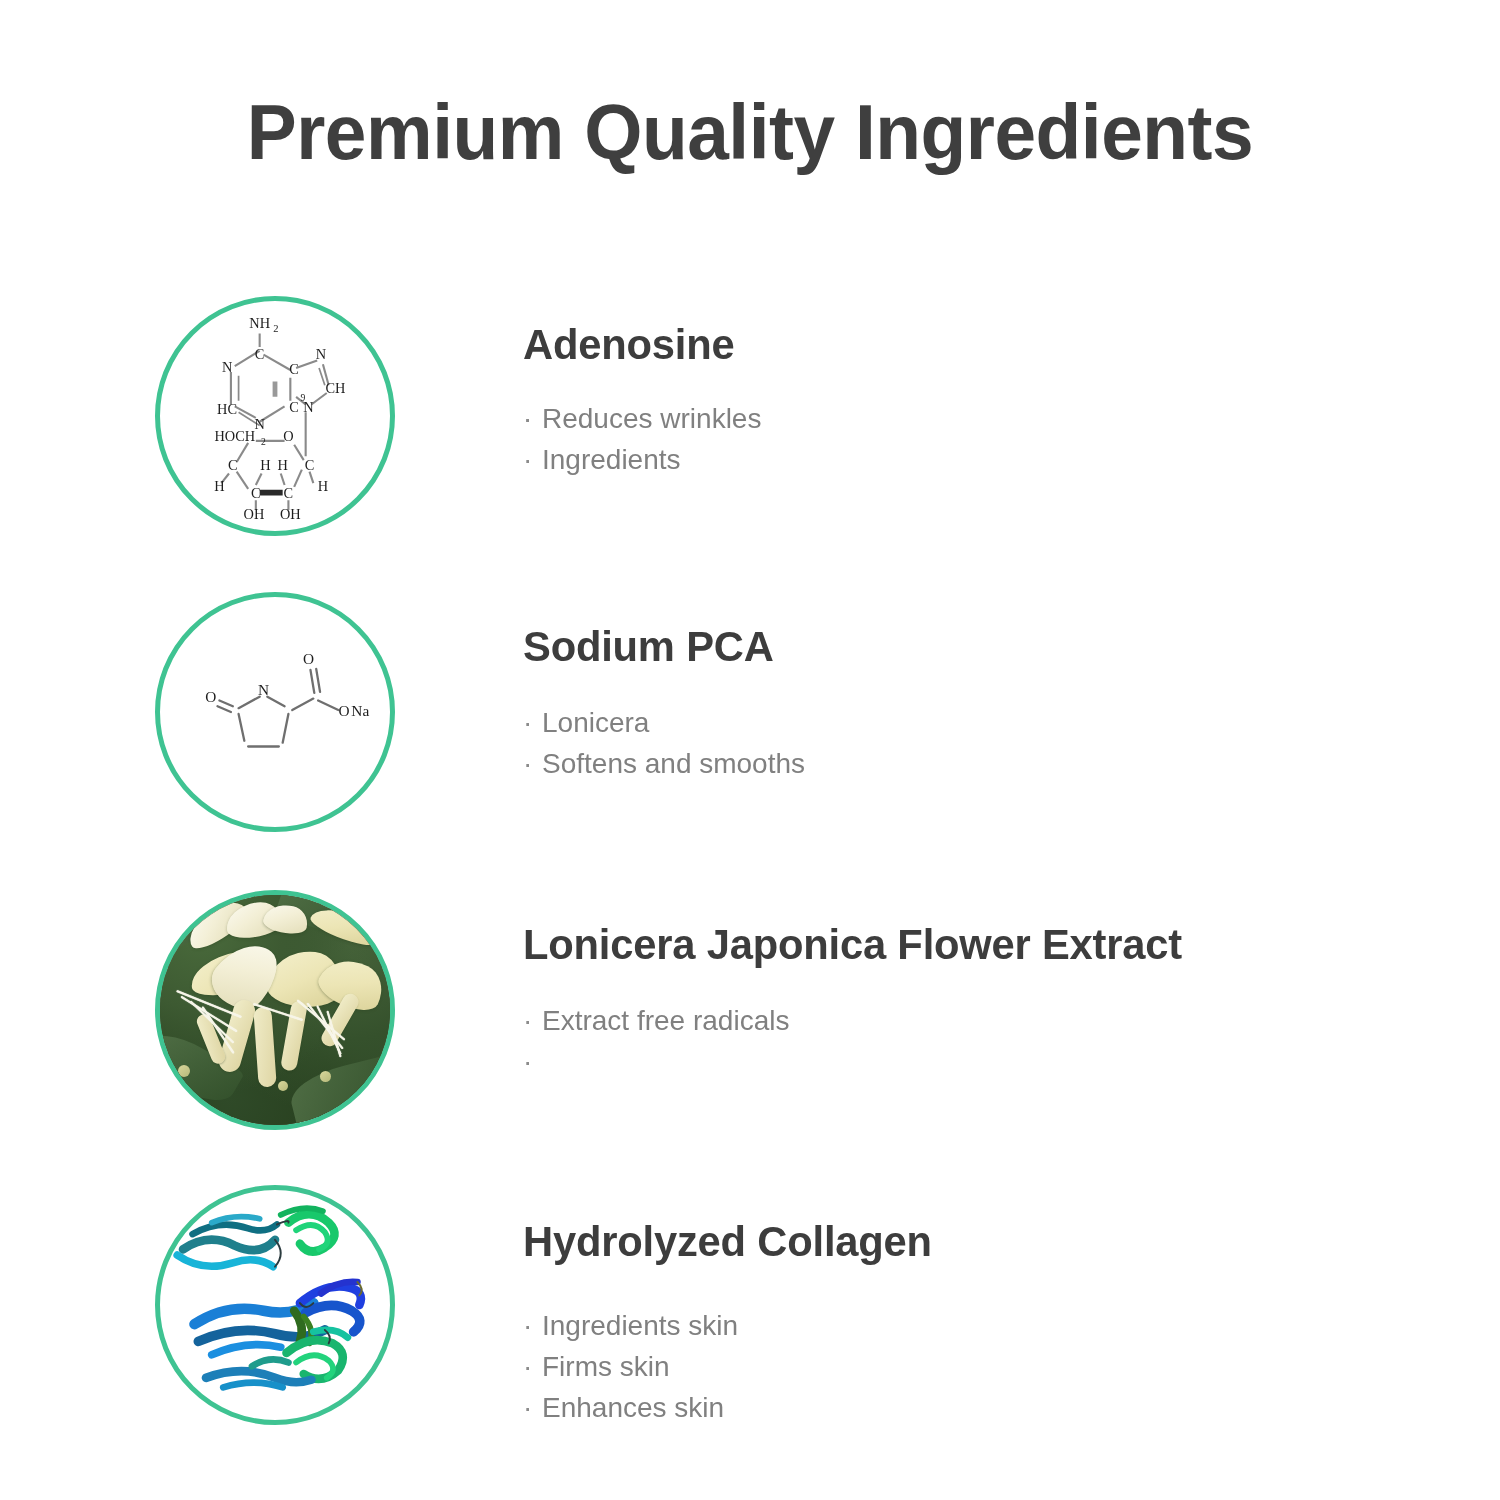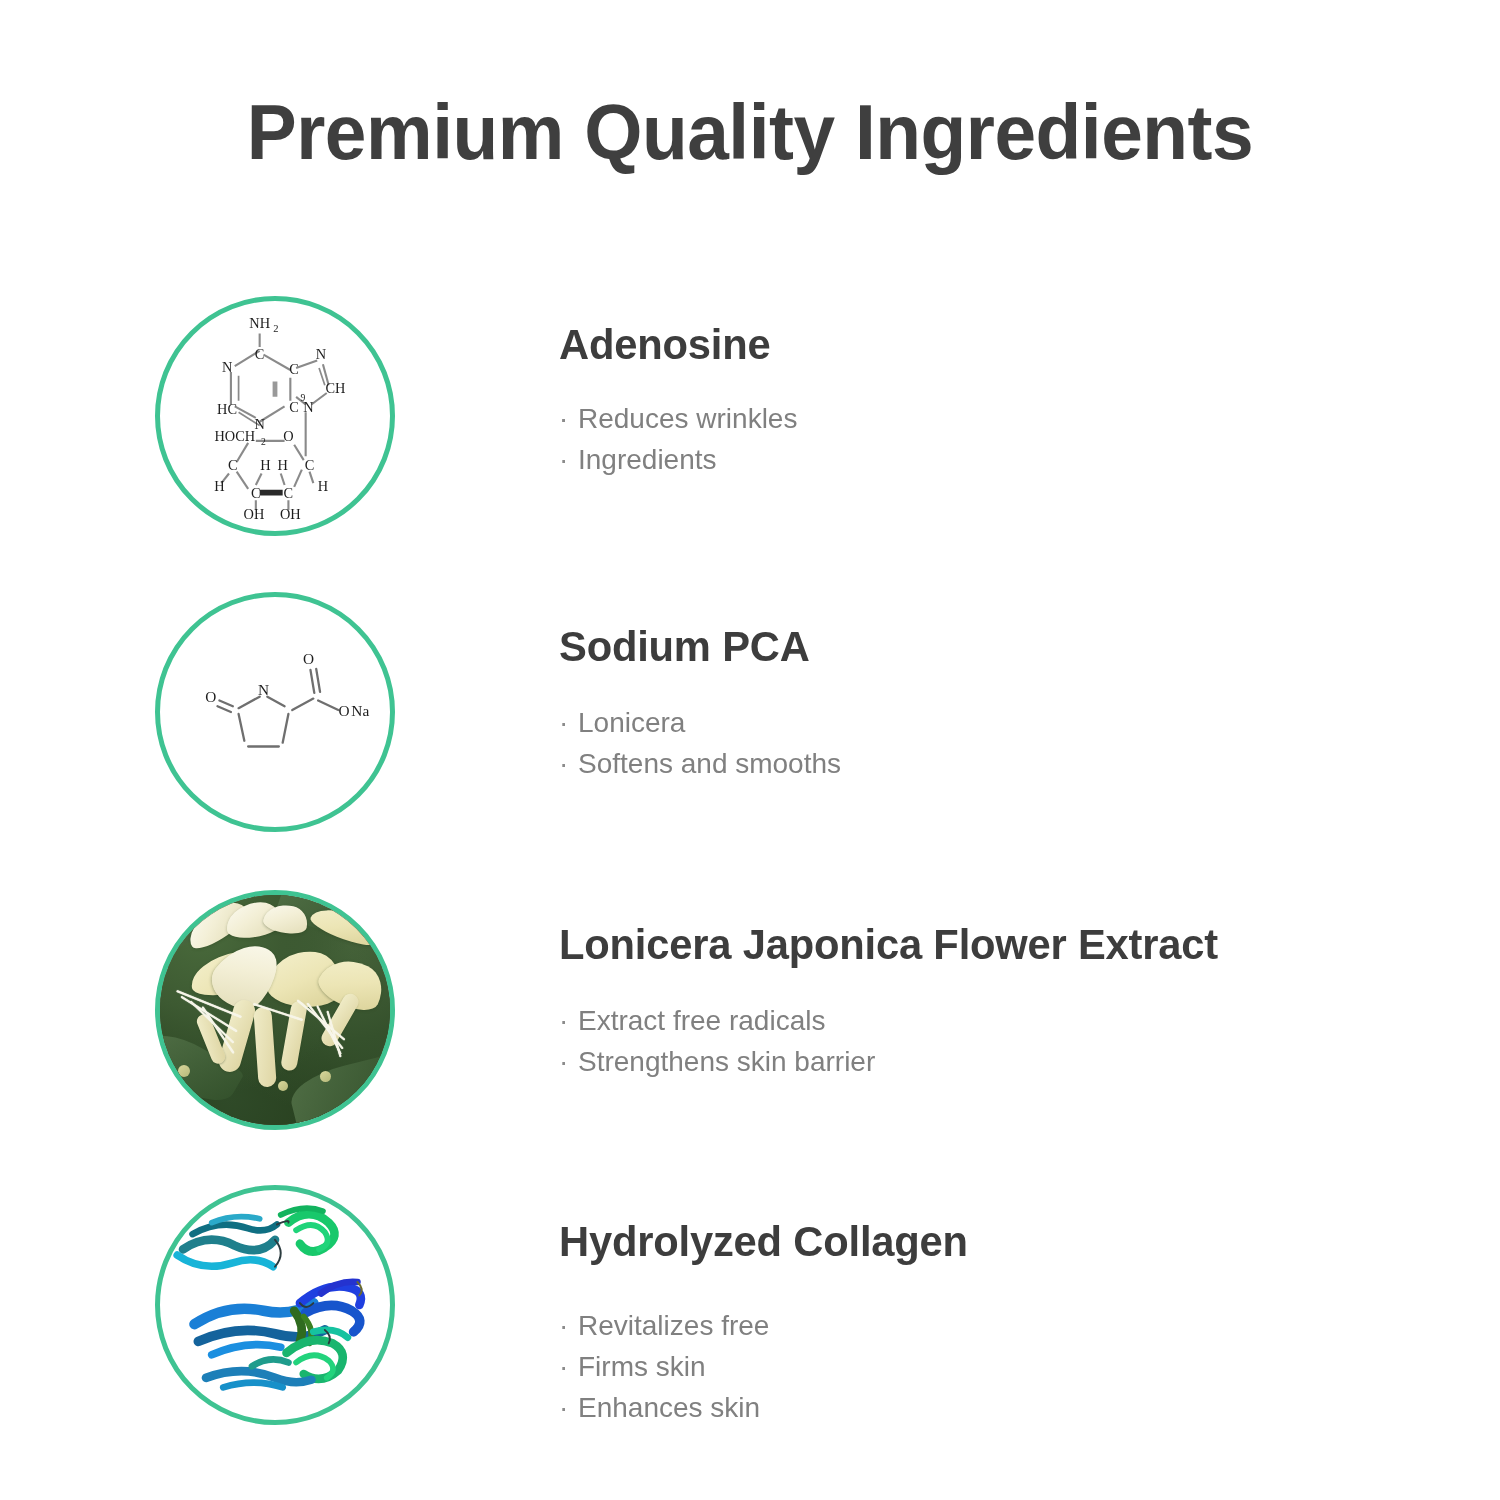--- a/index.html
+++ b/index.html
@@ -77,7 +77,6 @@
     left: 523px;
     top: 0;
     width: 900px;
-    margin-left: 36px;
   }
 
   .ing-title {

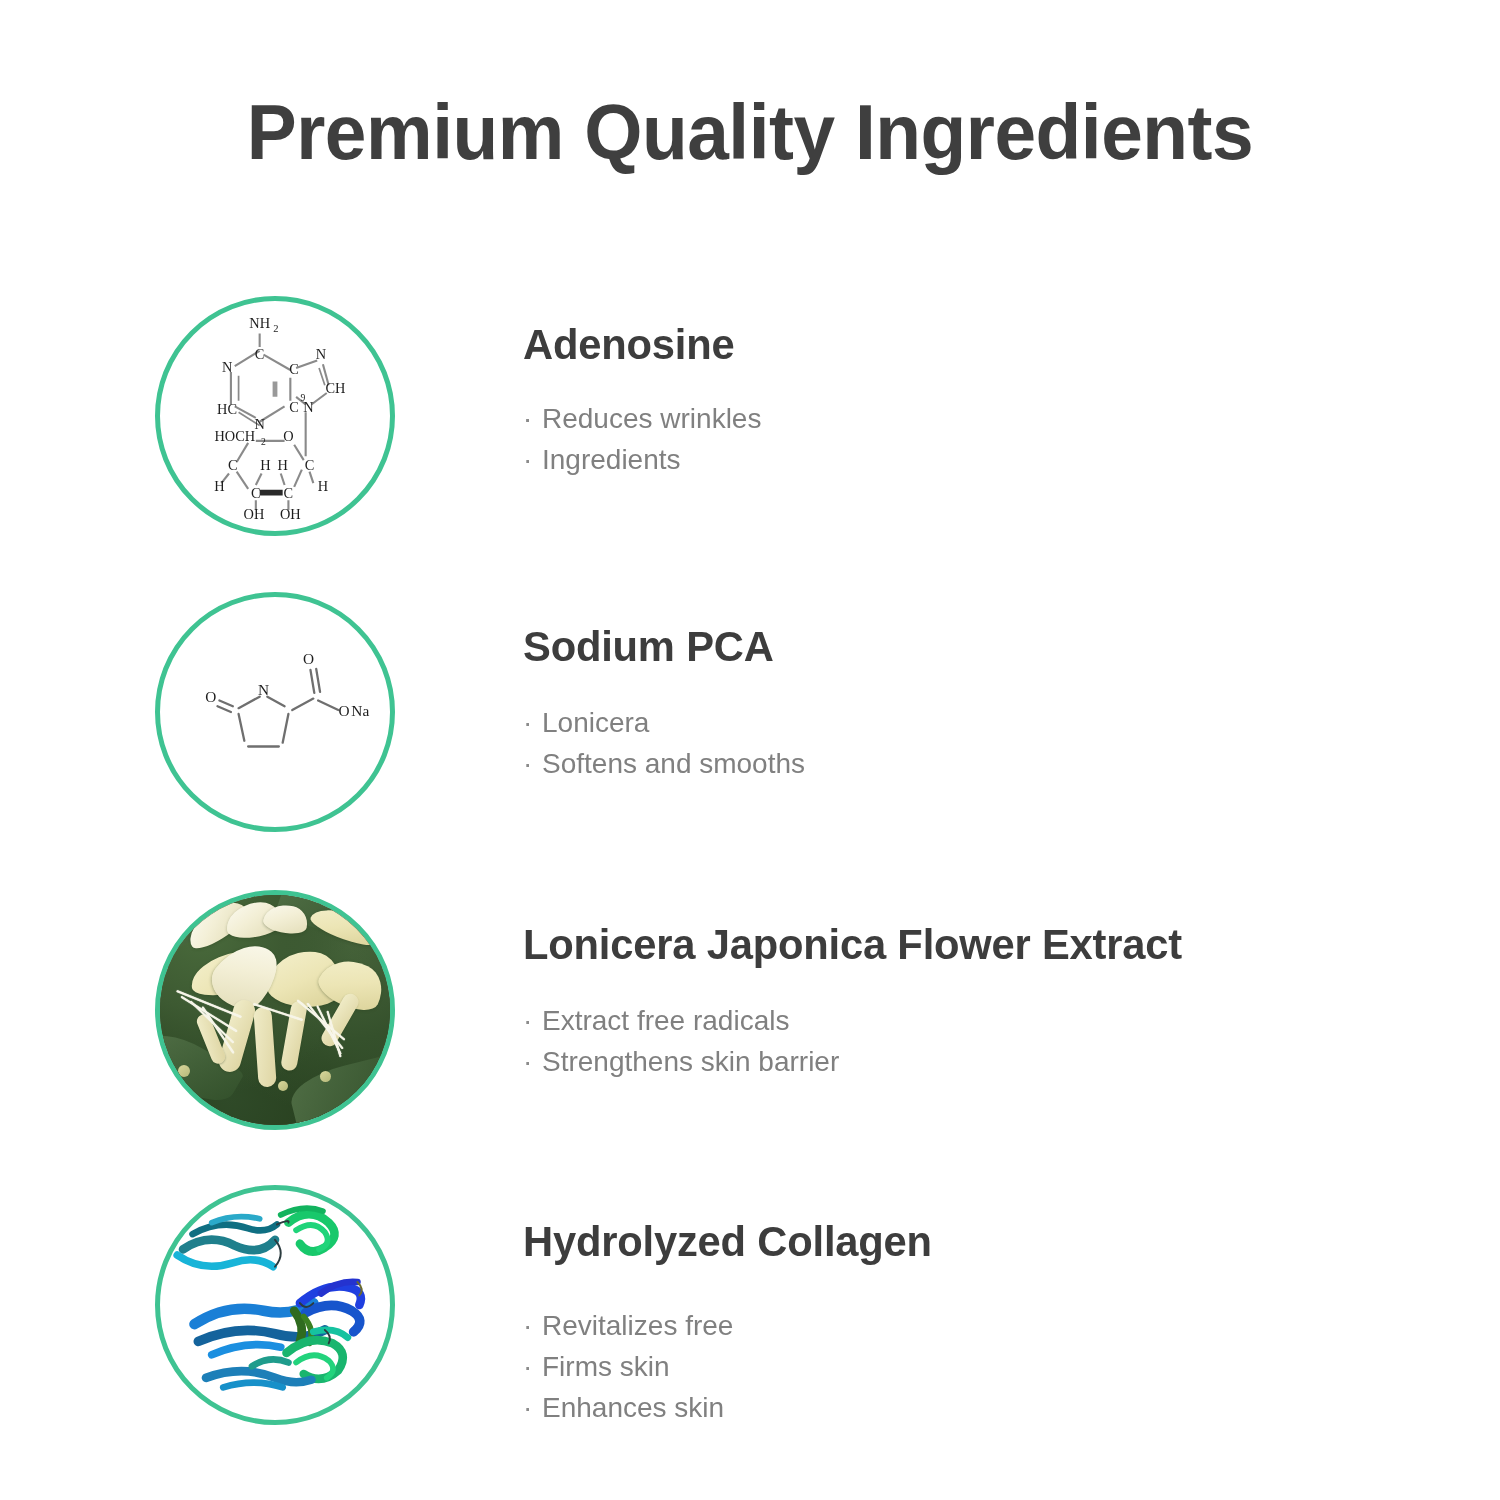--- a/index.html
+++ b/index.html
@@ -364,7 +364,6 @@
         </li>
         <li class="benefit-item">
           <span class="dot">·</span>
-          <span>Strengthens skin barrier</span>
         </li>
       </ul>
     </div>

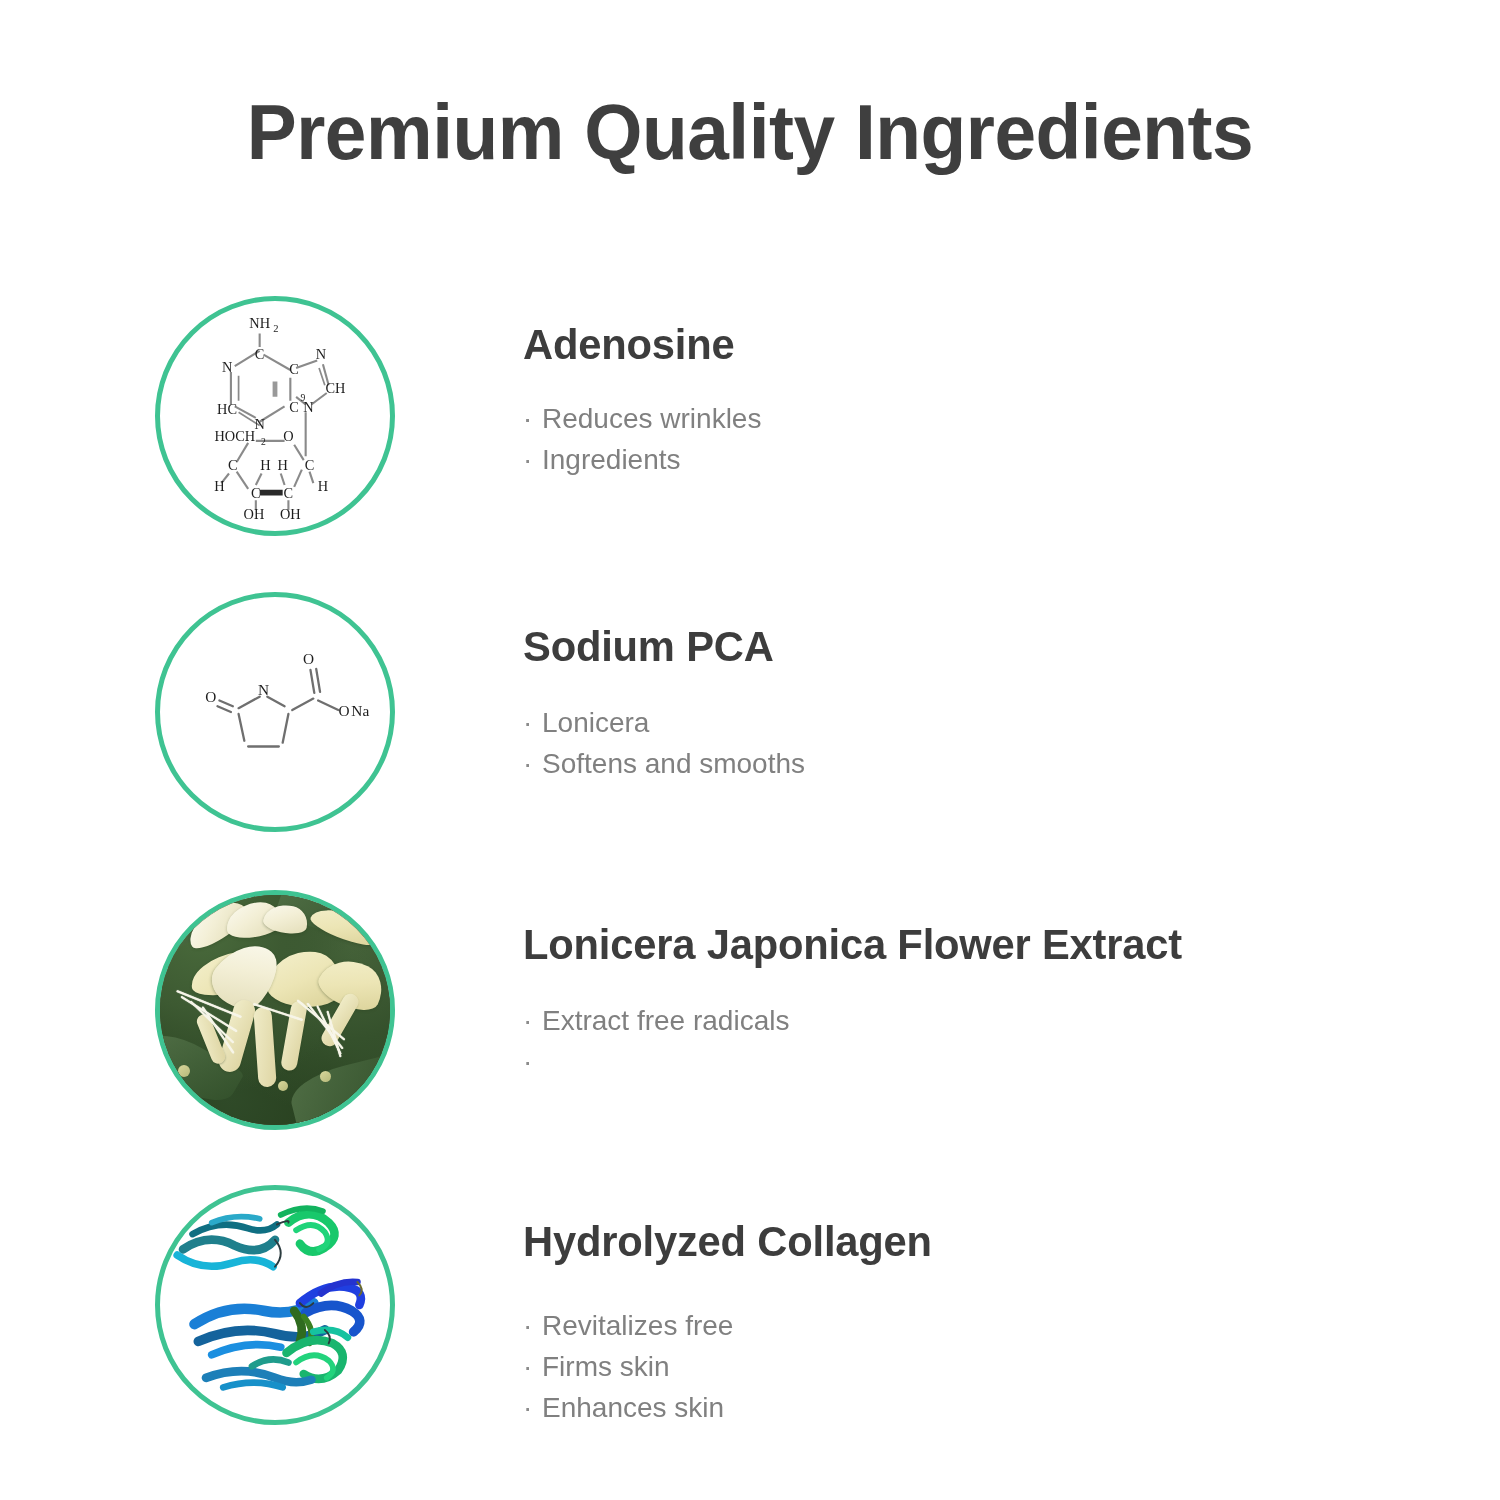--- a/index.html
+++ b/index.html
@@ -415,7 +415,7 @@
       <ul class="benefits">
         <li class="benefit-item">
           <span class="dot">·</span>
-          <span>Revitalizes free</span>
+          <span>Ingredients skin</span>
         </li>
         <li class="benefit-item">
           <span class="dot">·</span>

